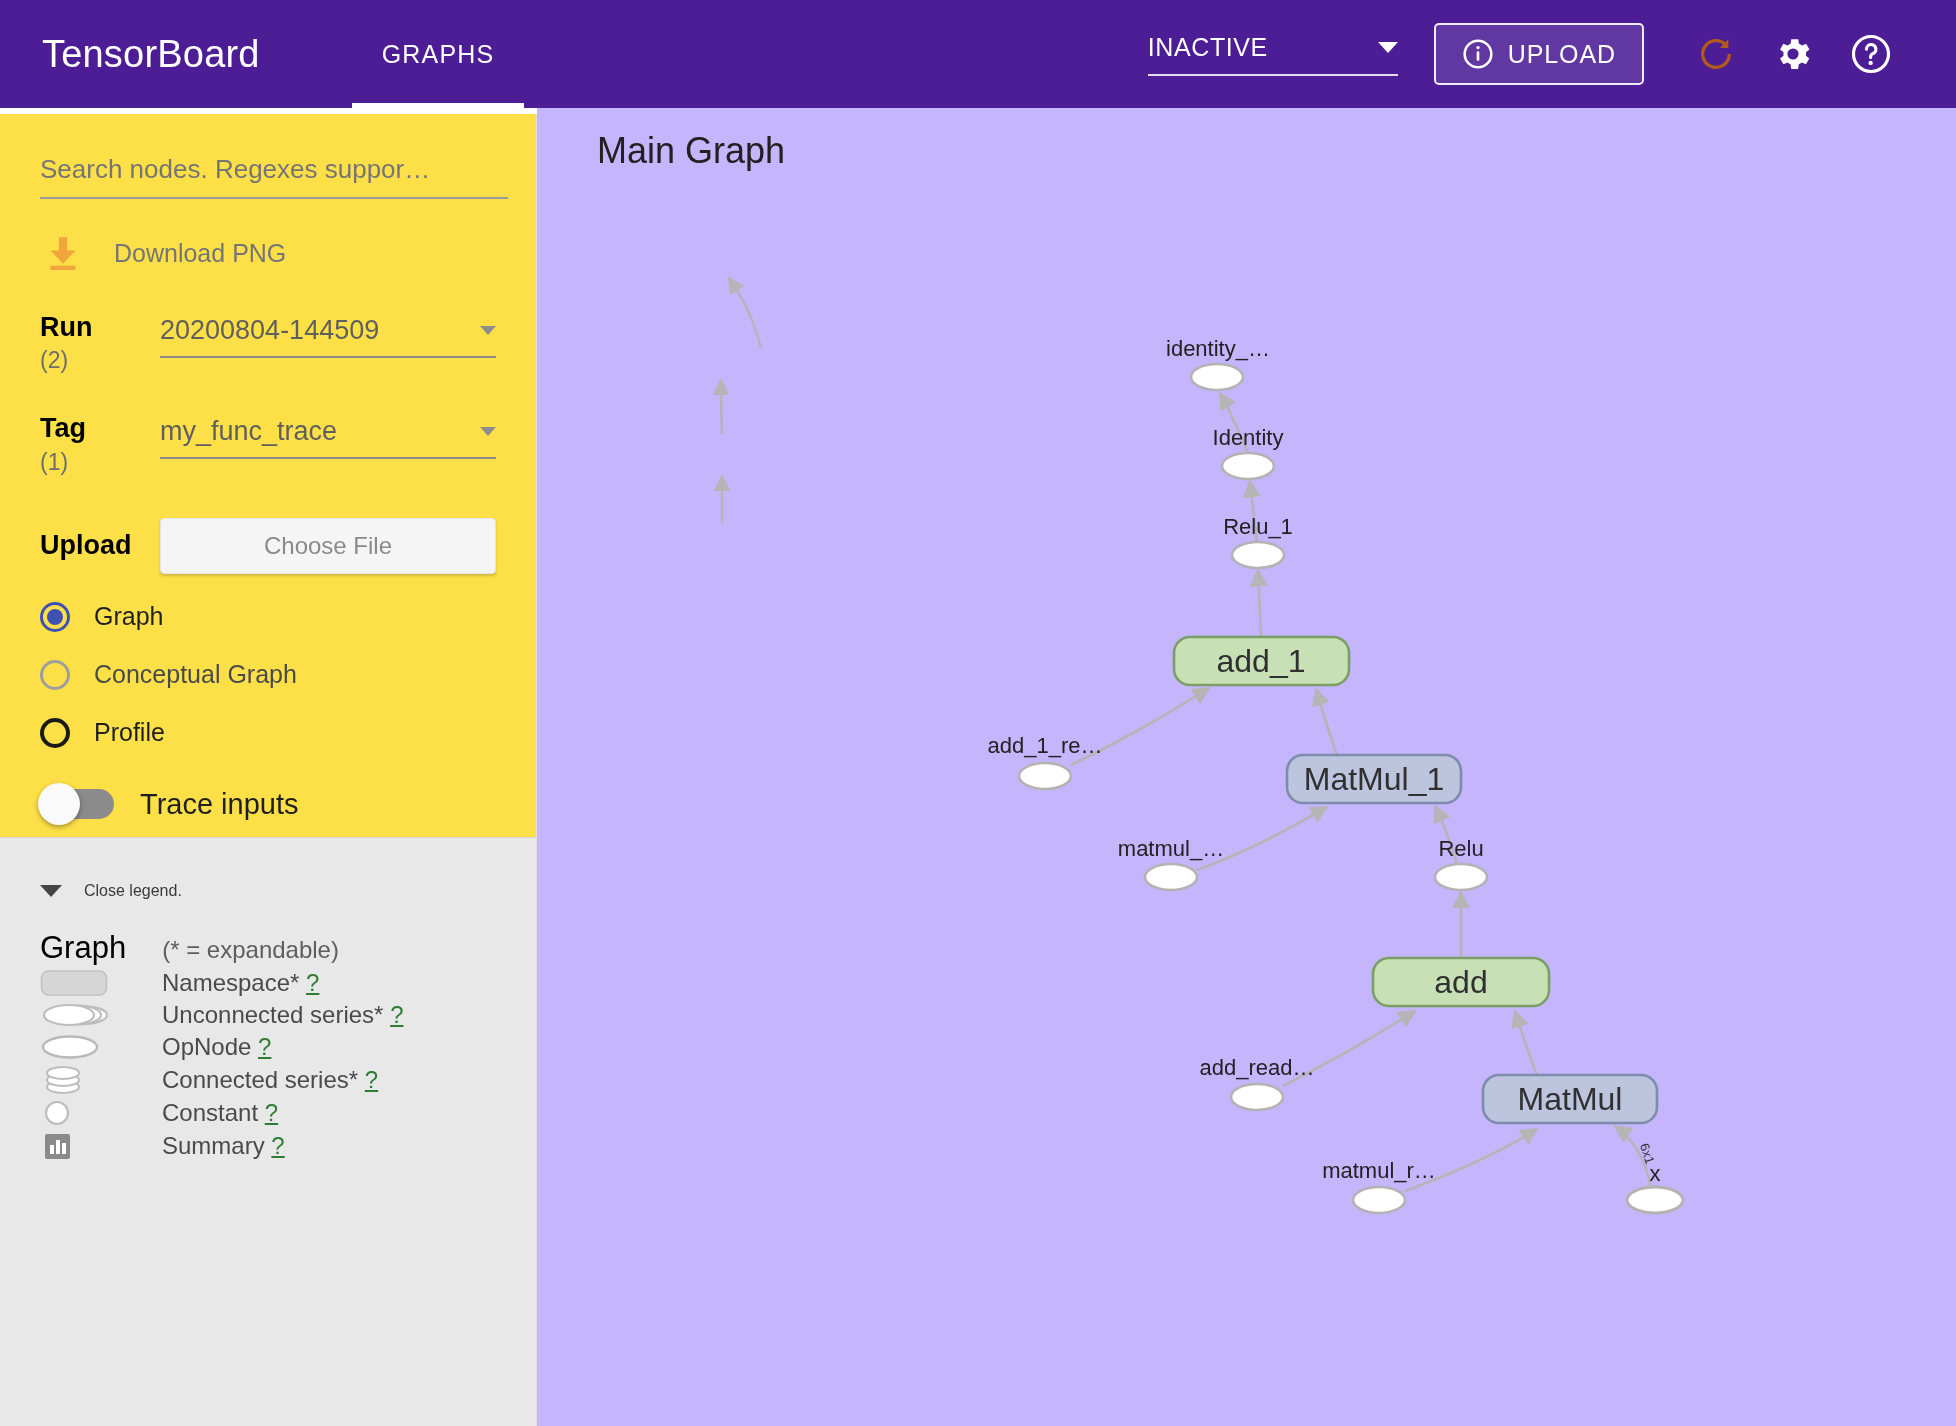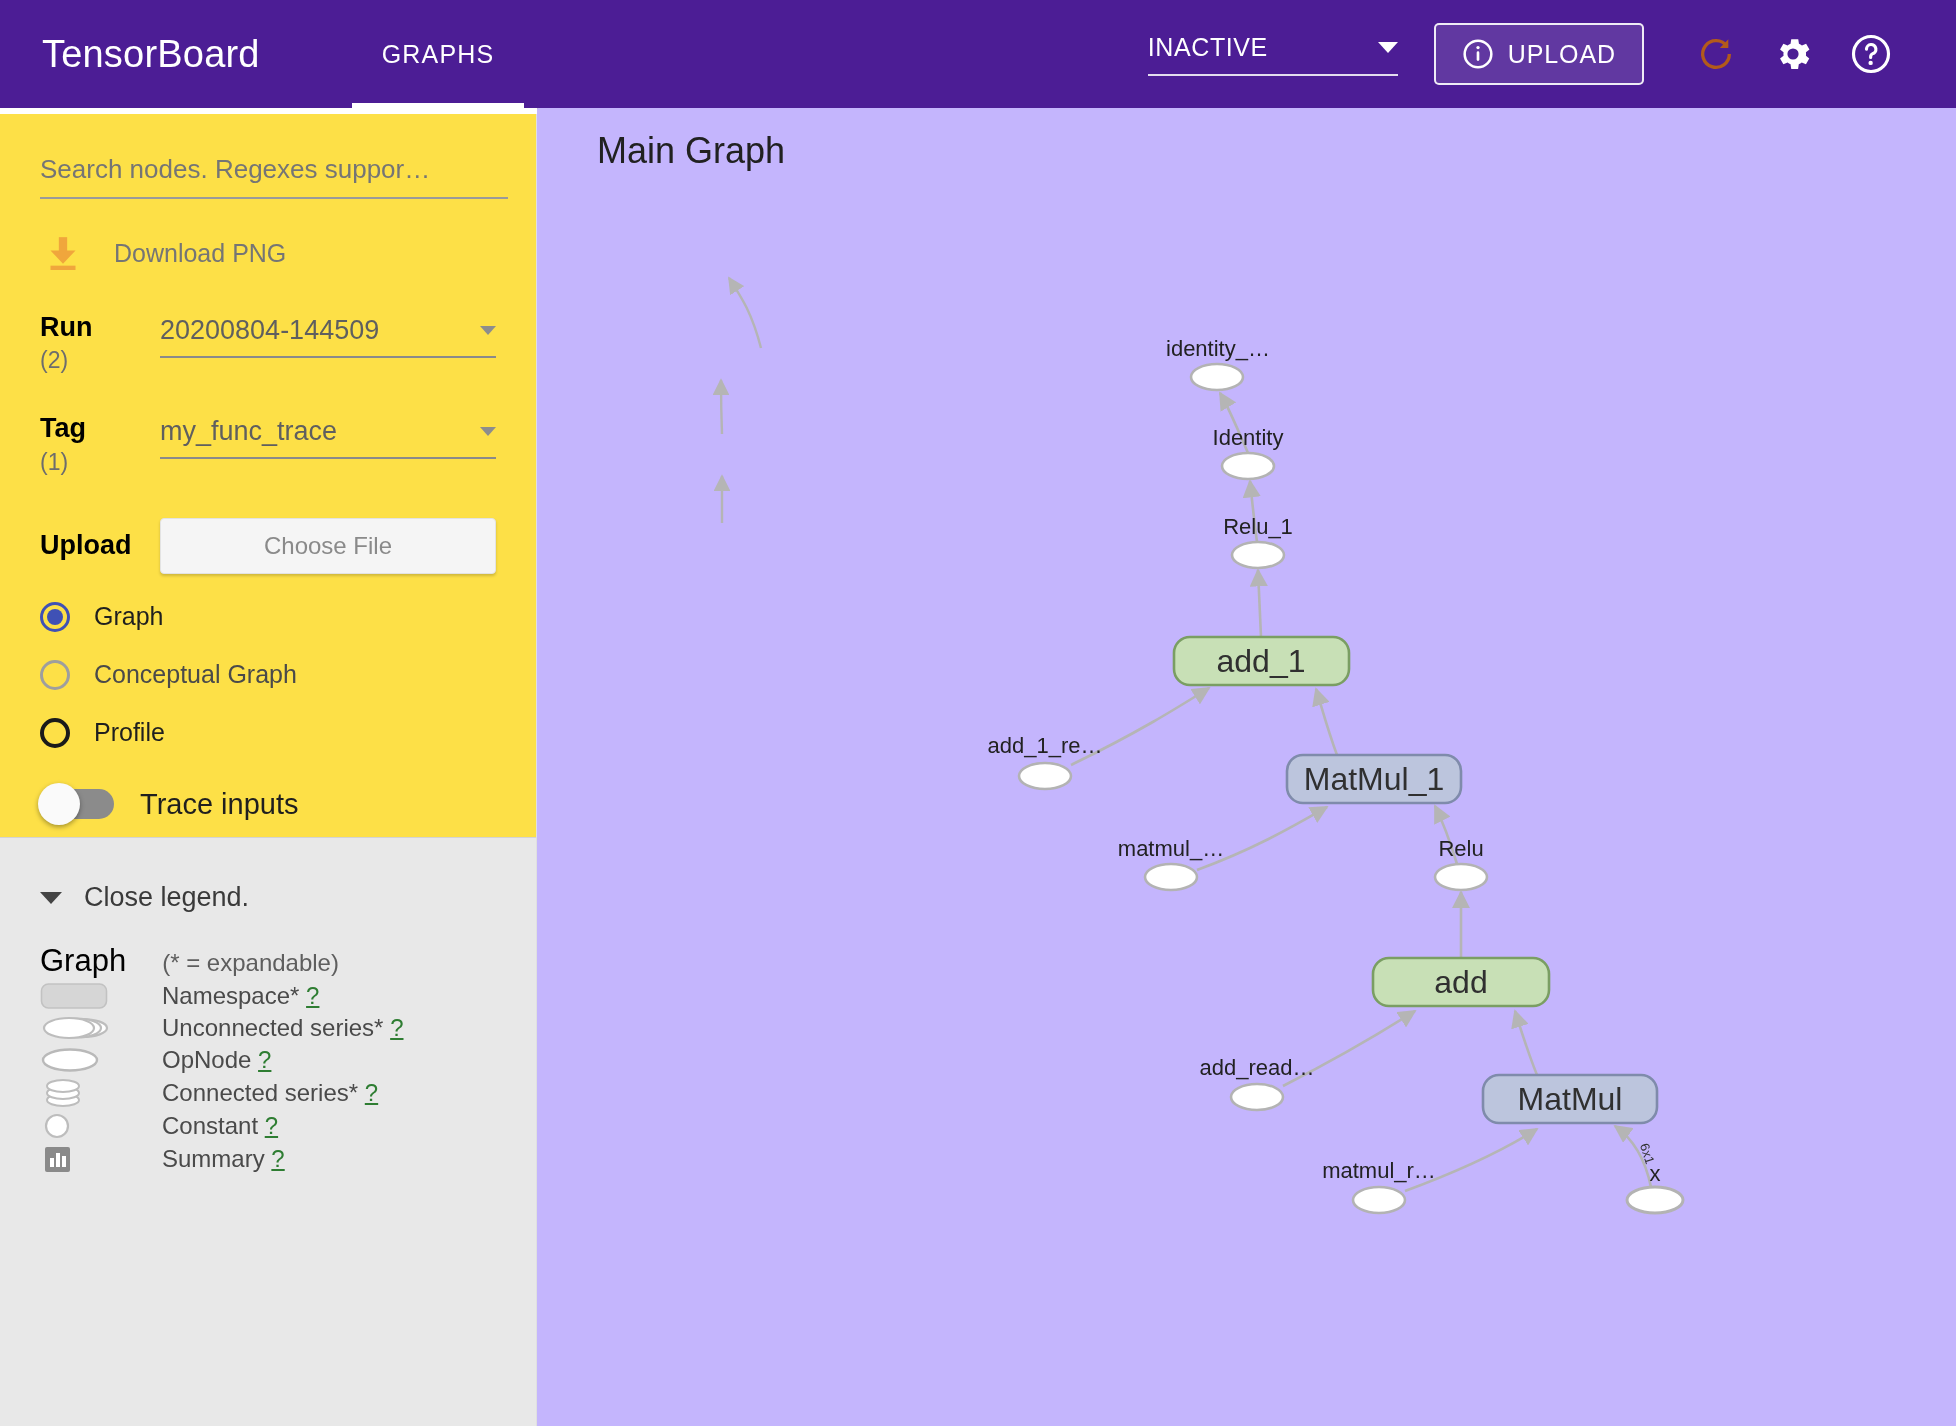--- a/index.html
+++ b/index.html
@@ -152,7 +152,7 @@
     border-left: 11px solid transparent; border-right: 11px solid transparent;
     border-top: 12px solid #444;
   }
-  .close-legend .cl { font-size: 27px; color: #3a3a3a; }
+  .close-legend .cl { font-size: 16px; color: #3a3a3a; }
   .legend-head { display:flex; align-items:baseline; gap: 36px; margin-top: 30px; }
   .legend-head .g { font-size: 31px; color:#000; }
   .legend-head .exp { font-size: 24px; color:#5e5e5e; }

